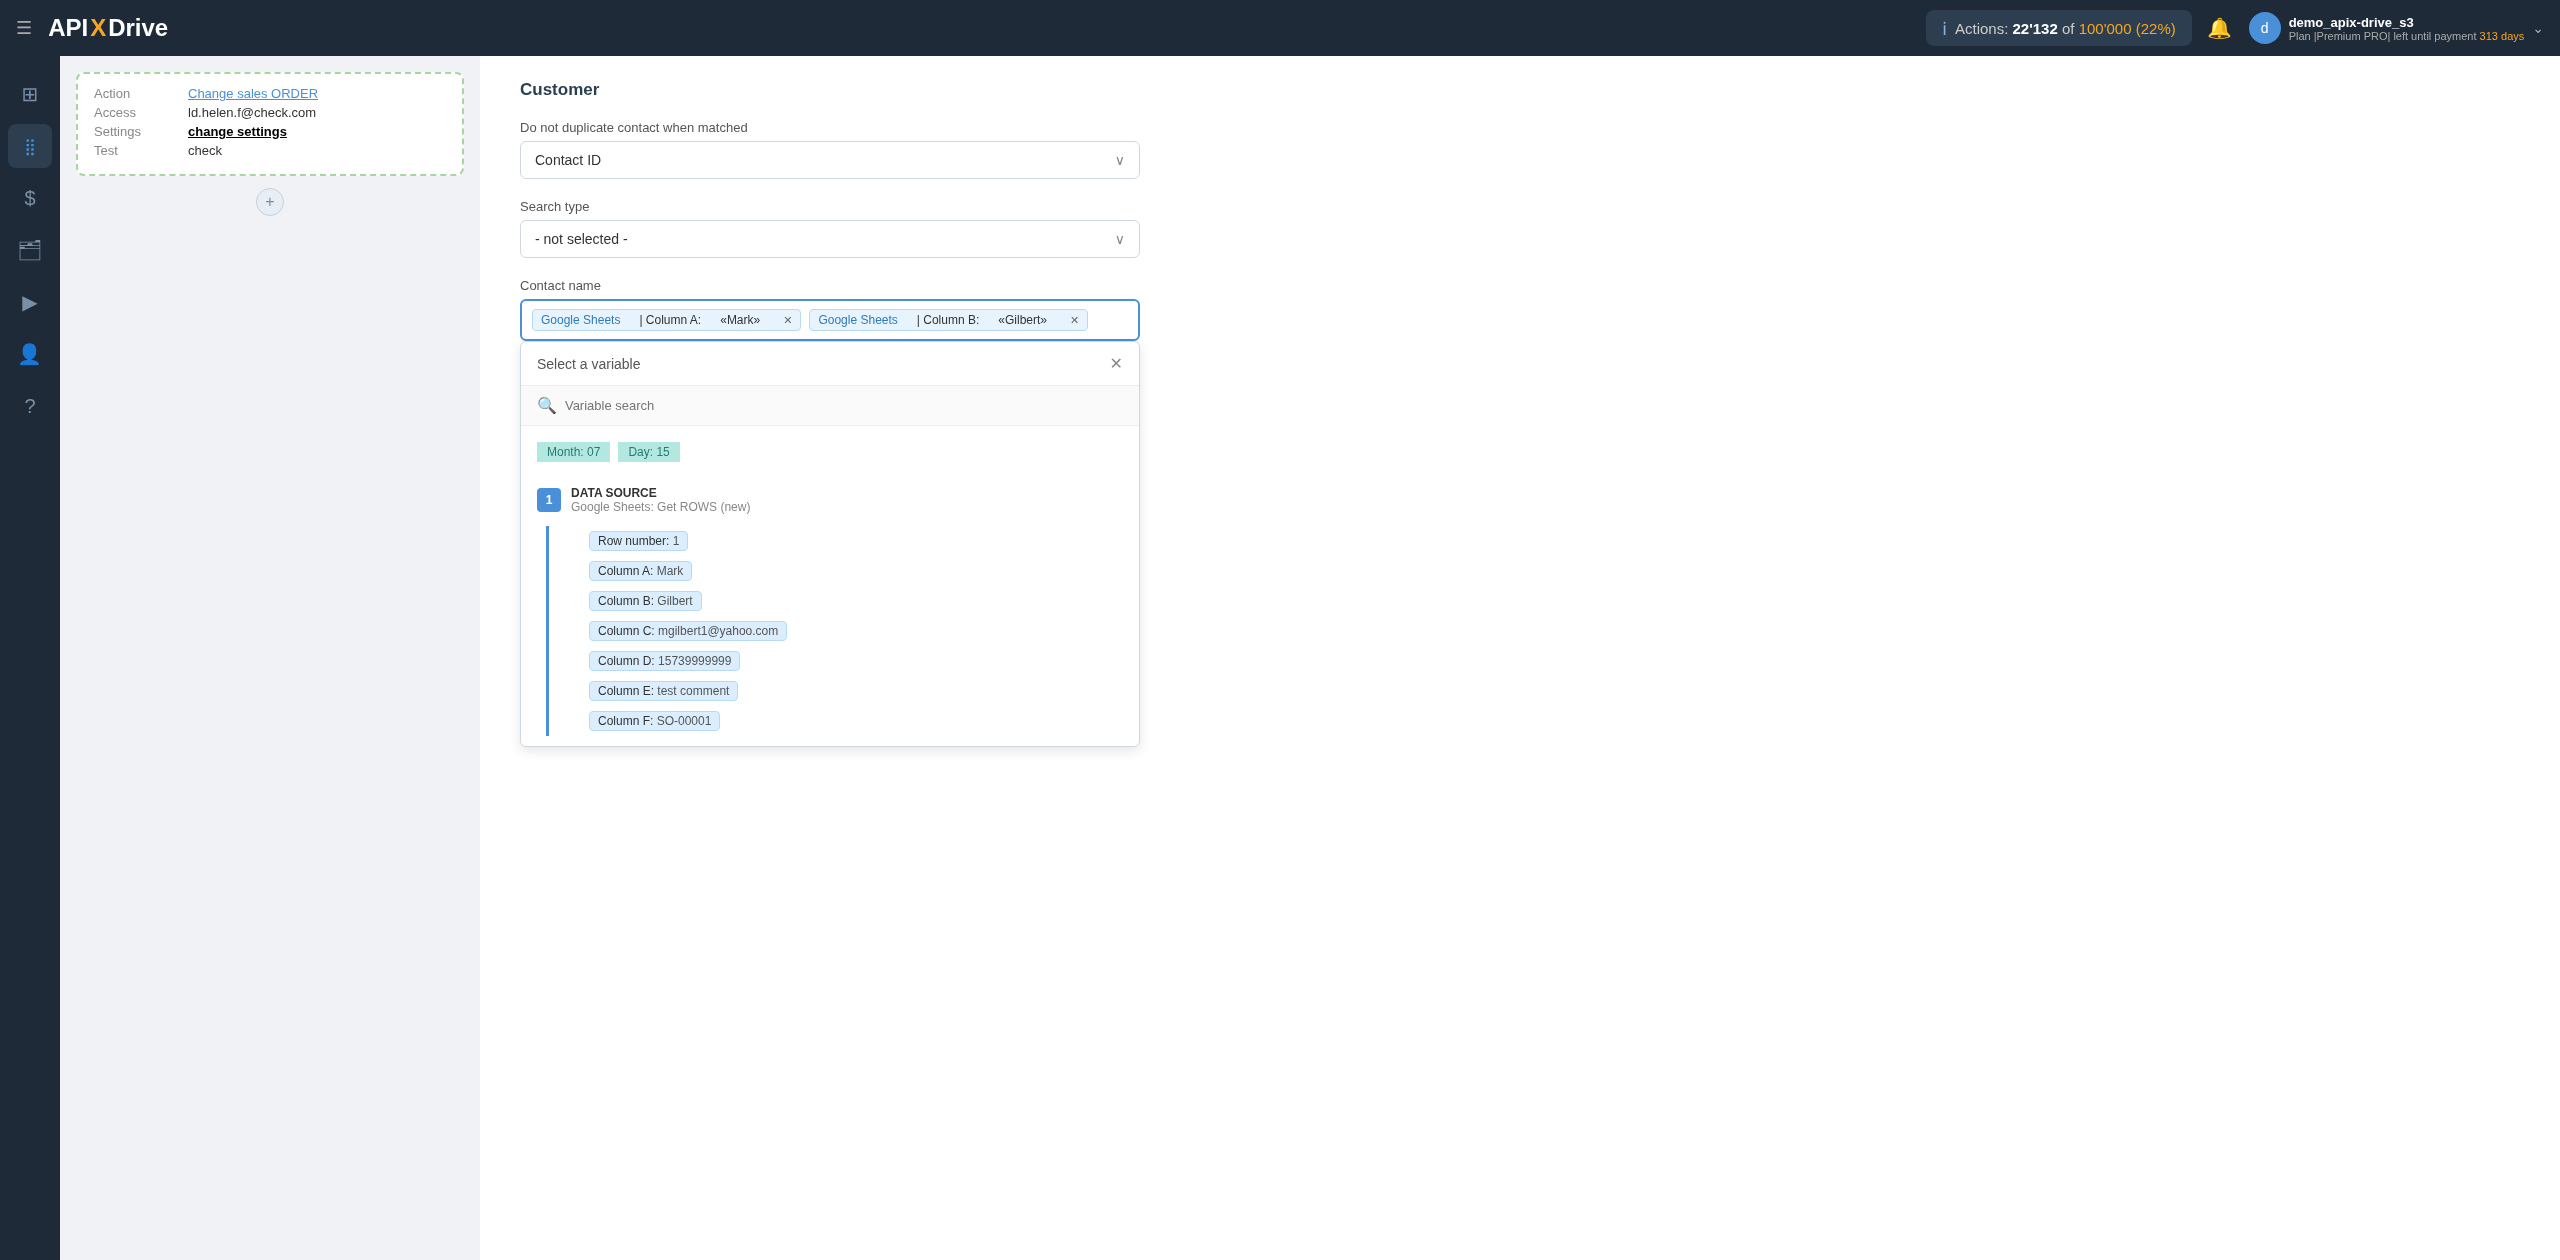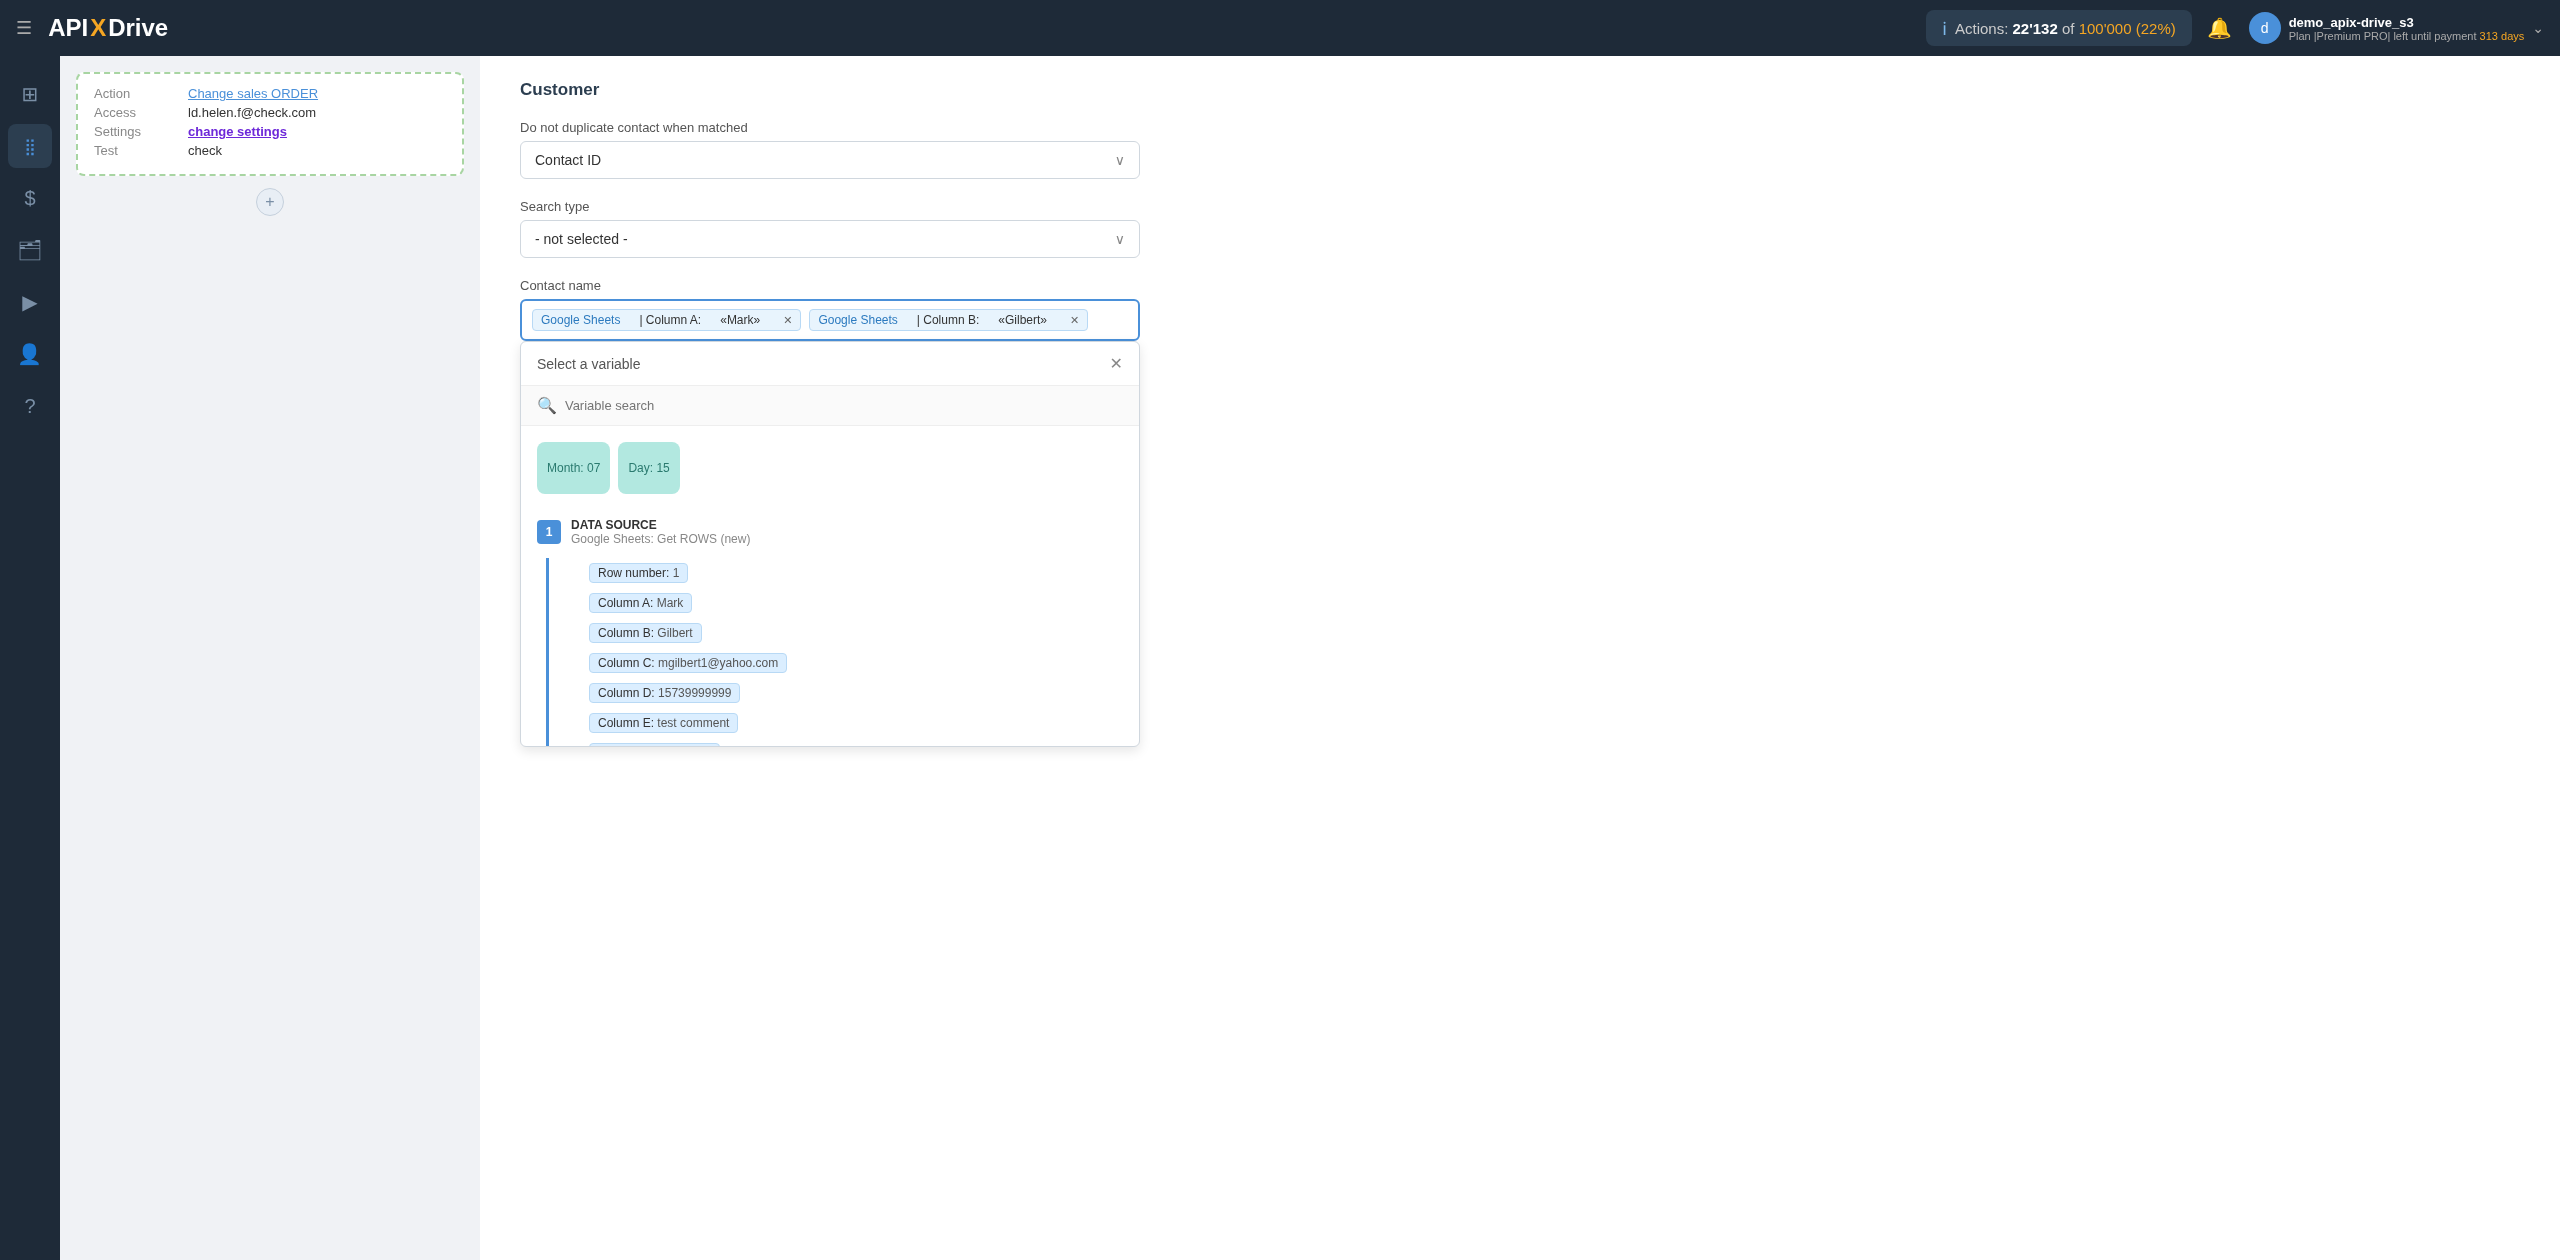--- a/index.html
+++ b/index.html
@@ -60,7 +60,7 @@
     .config-label { color: #888; width: 70px; flex-shrink: 0; }
     .config-value { color: #333; }
     .config-value.link { color: #4a90d9; text-decoration: underline; cursor: pointer; }
-    .config-value.bold-link { color: #6d28d9; font-weight: 600; text-decoration: underline; cursor: pointer; }
+    .config-value.bold-link { color: #000000; font-weight: 600; text-decoration: underline; cursor: pointer; }
     .add-button {
       width: 28px; height: 28px; border-radius: 50%; background: #e8eef5; border: 1px solid #c5d0dc;
       display: flex; align-items: center; justify-content: center; cursor: pointer; margin: 12px auto 0;

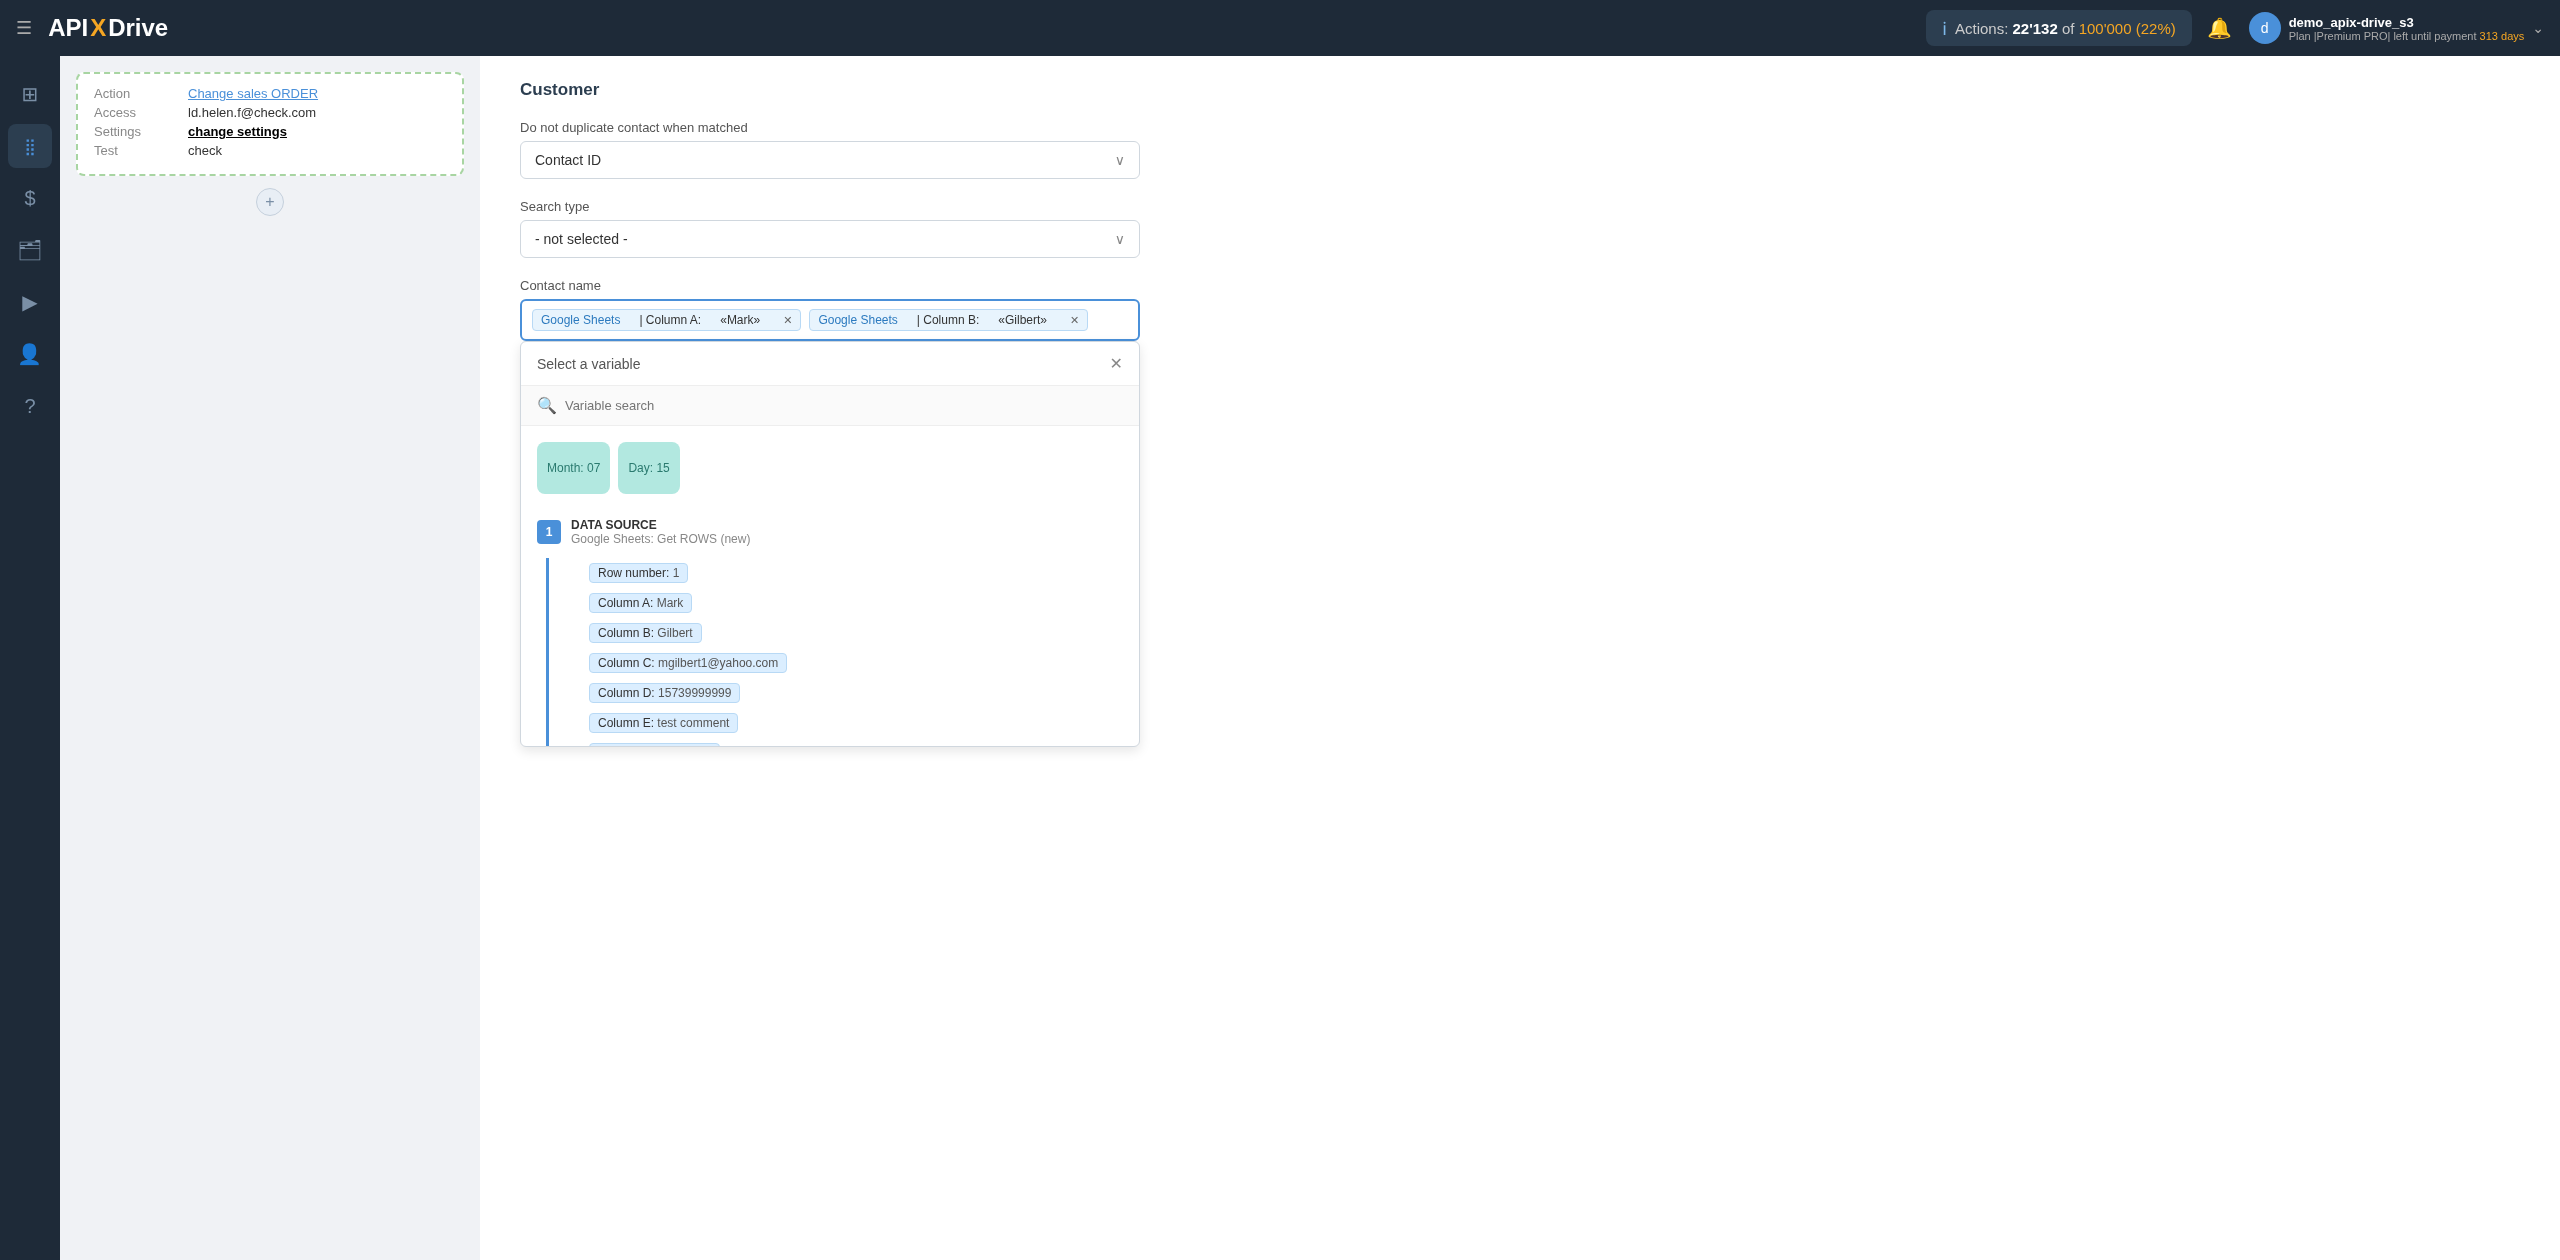--- a/index.html
+++ b/index.html
@@ -115,7 +115,7 @@
     .variable-list { padding: 8px 0; max-height: 320px; overflow-y: auto; }
     .variable-quick-tags { display: flex; gap: 8px; padding: 8px 16px; }
     .variable-quick-tag {
-      background: #b2e8e0; border-radius: 8px; padding: 19px 10px;
+      background: #b2e8e0; border-radius: 0; padding: 3px 10px;
       font-size: 12px; color: #2a7a6f; cursor: pointer;
     }
     .data-source-section { padding: 8px 0; }

